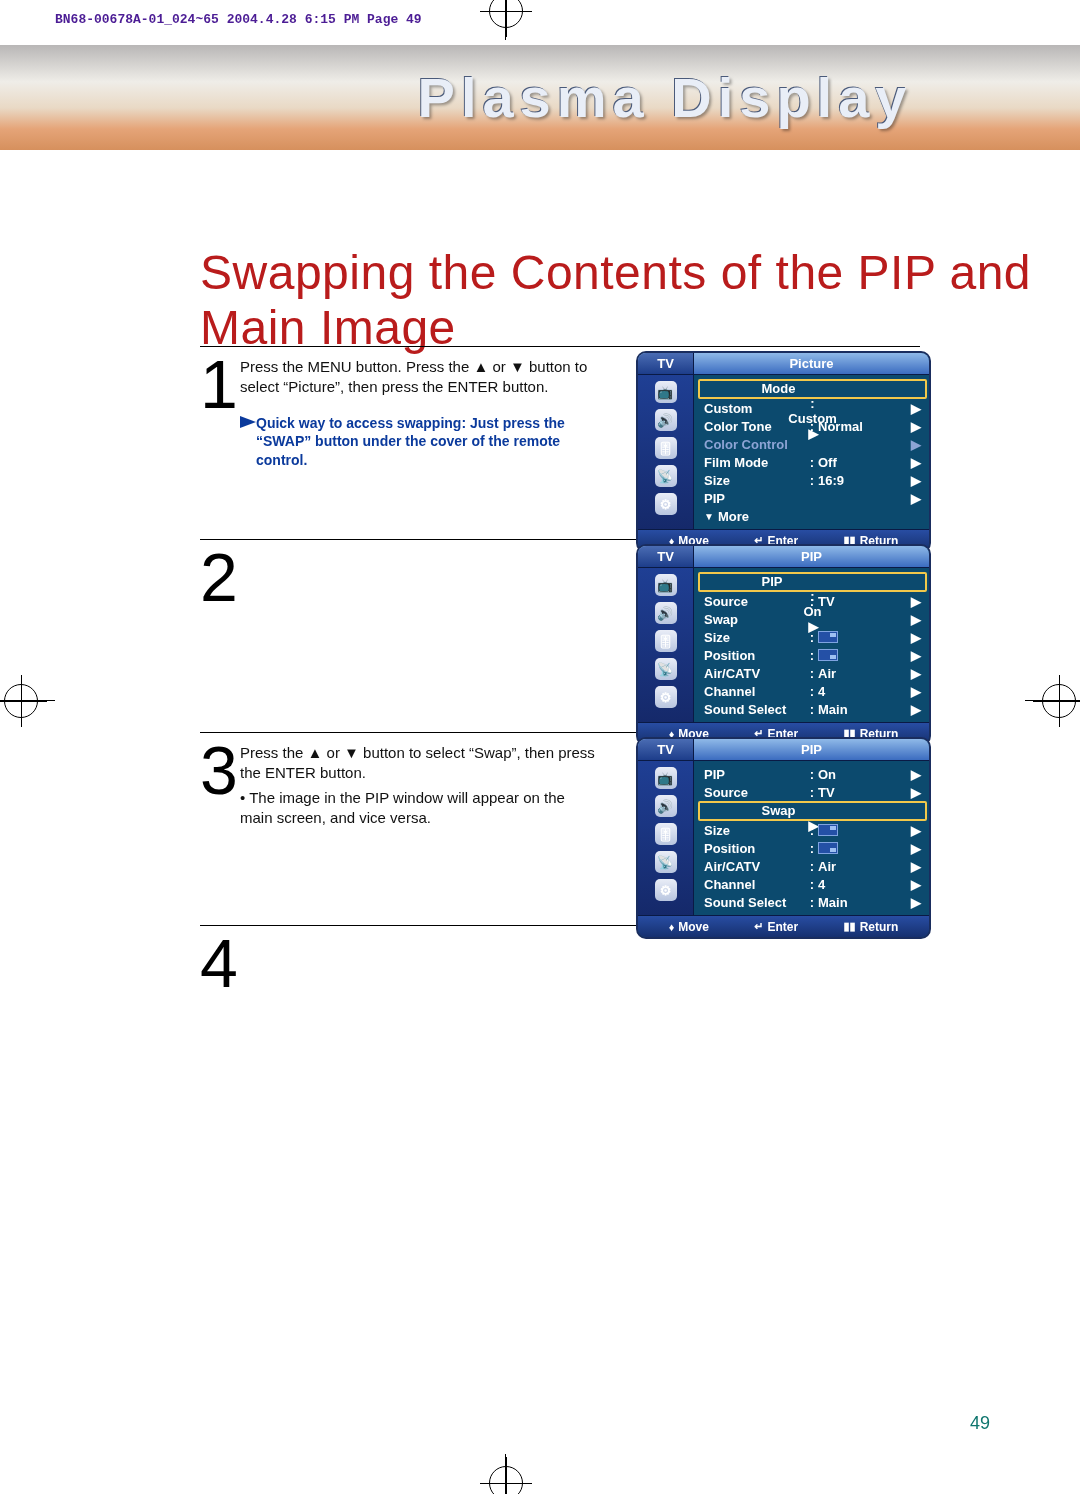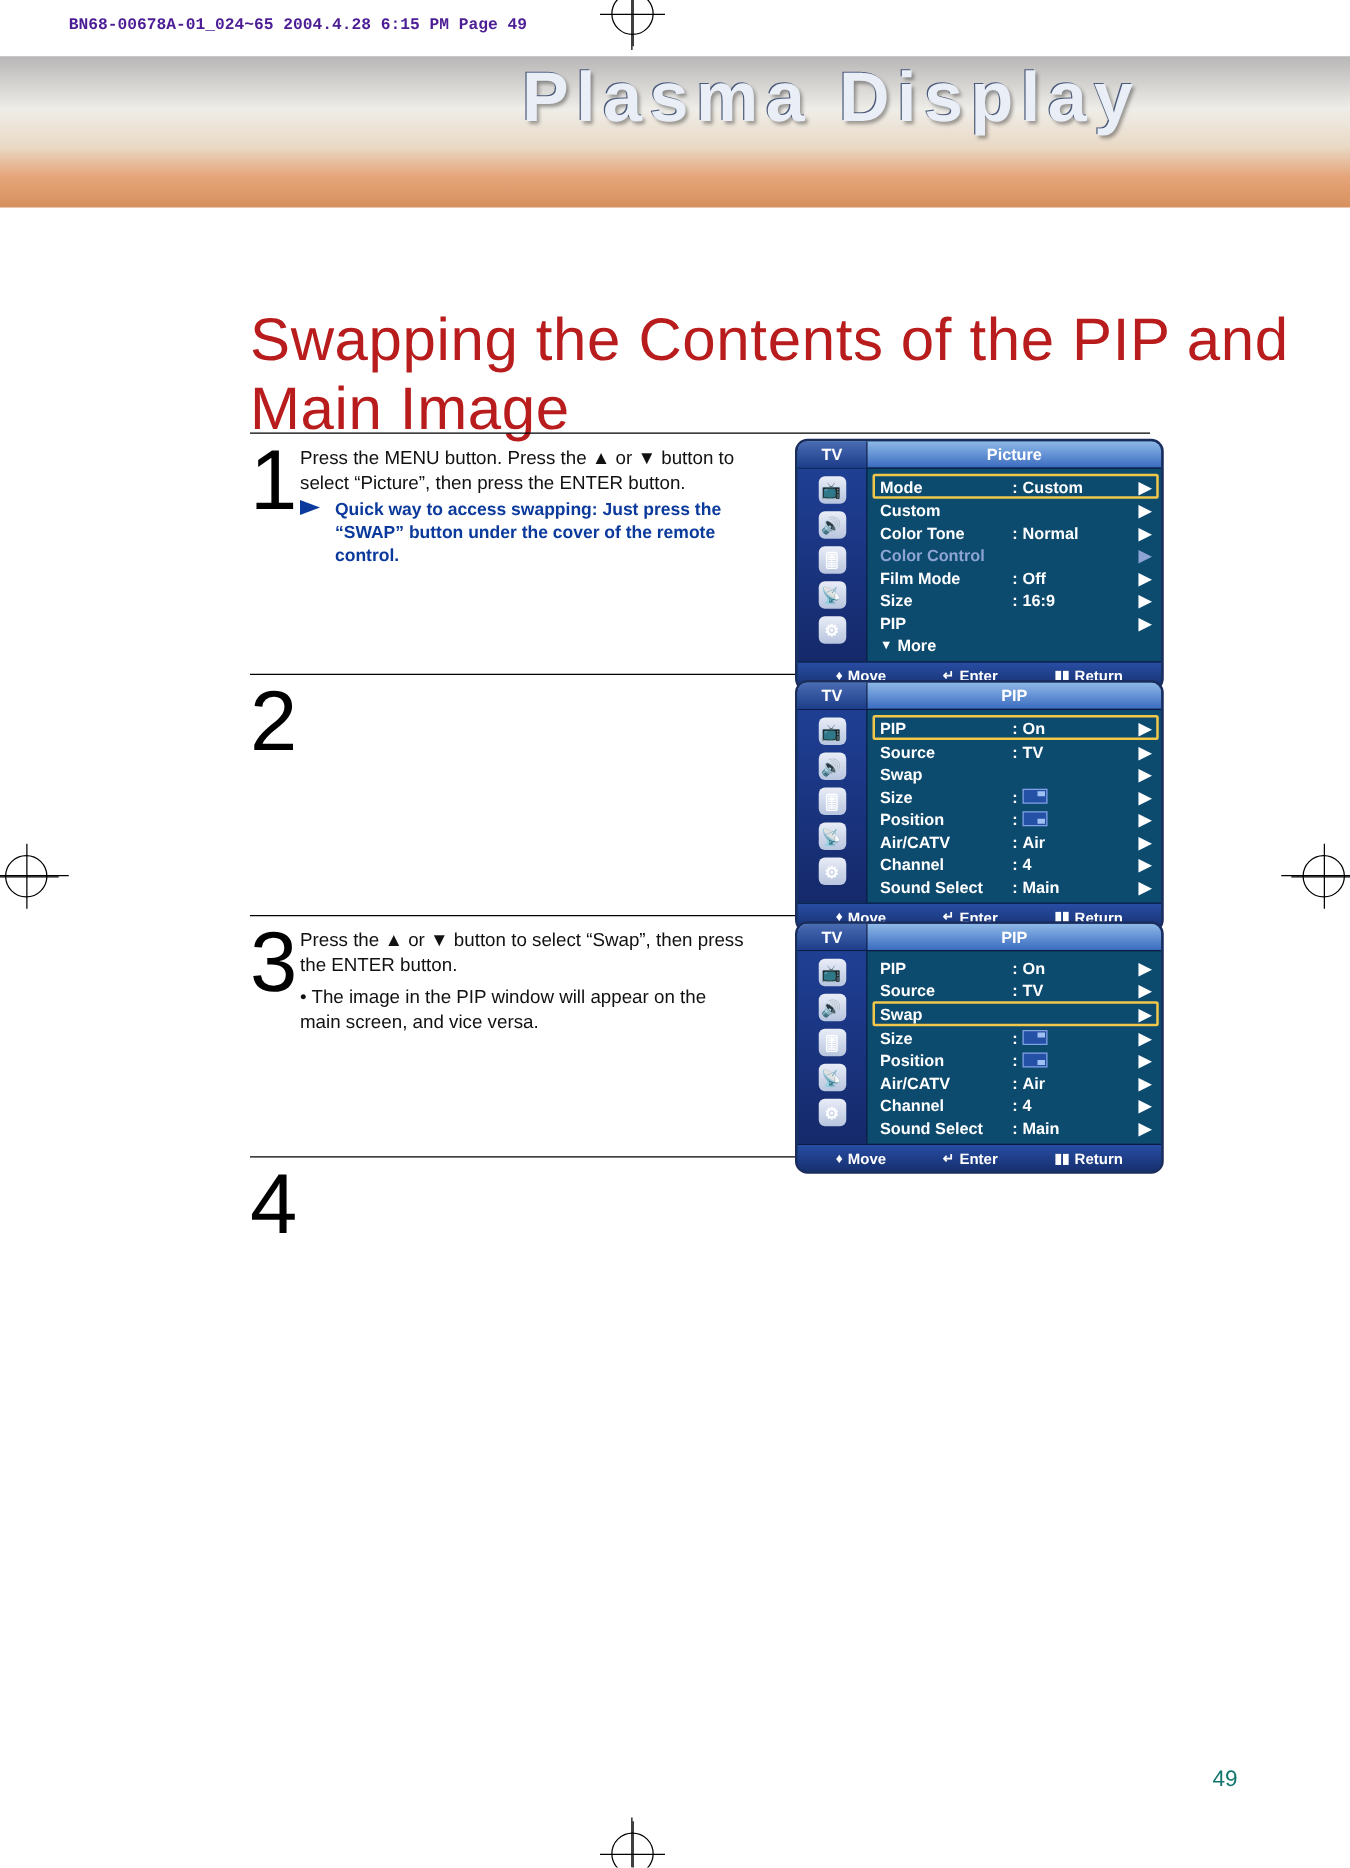--- a/index.html
+++ b/index.html
@@ -41,9 +41,9 @@
   .reg-mark::after  { top:-10px; bottom:-10px; left:50%; width:1px; }
 
   .banner {
-    position:absolute; top:45px; left:0; right:0; height:121px;
+    position:absolute; top:45px; left:0; right:0; height:105px;
     background: linear-gradient(to bottom, #b8b6b6 0%, #efede8 35%, #e9d9c5 60%, #e5a478 80%, #d6905d 100%);
-    display:flex; justify-content:center;
+    display:flex; align-items:center; justify-content:center;
     overflow:hidden;
   }
   .banner-title {

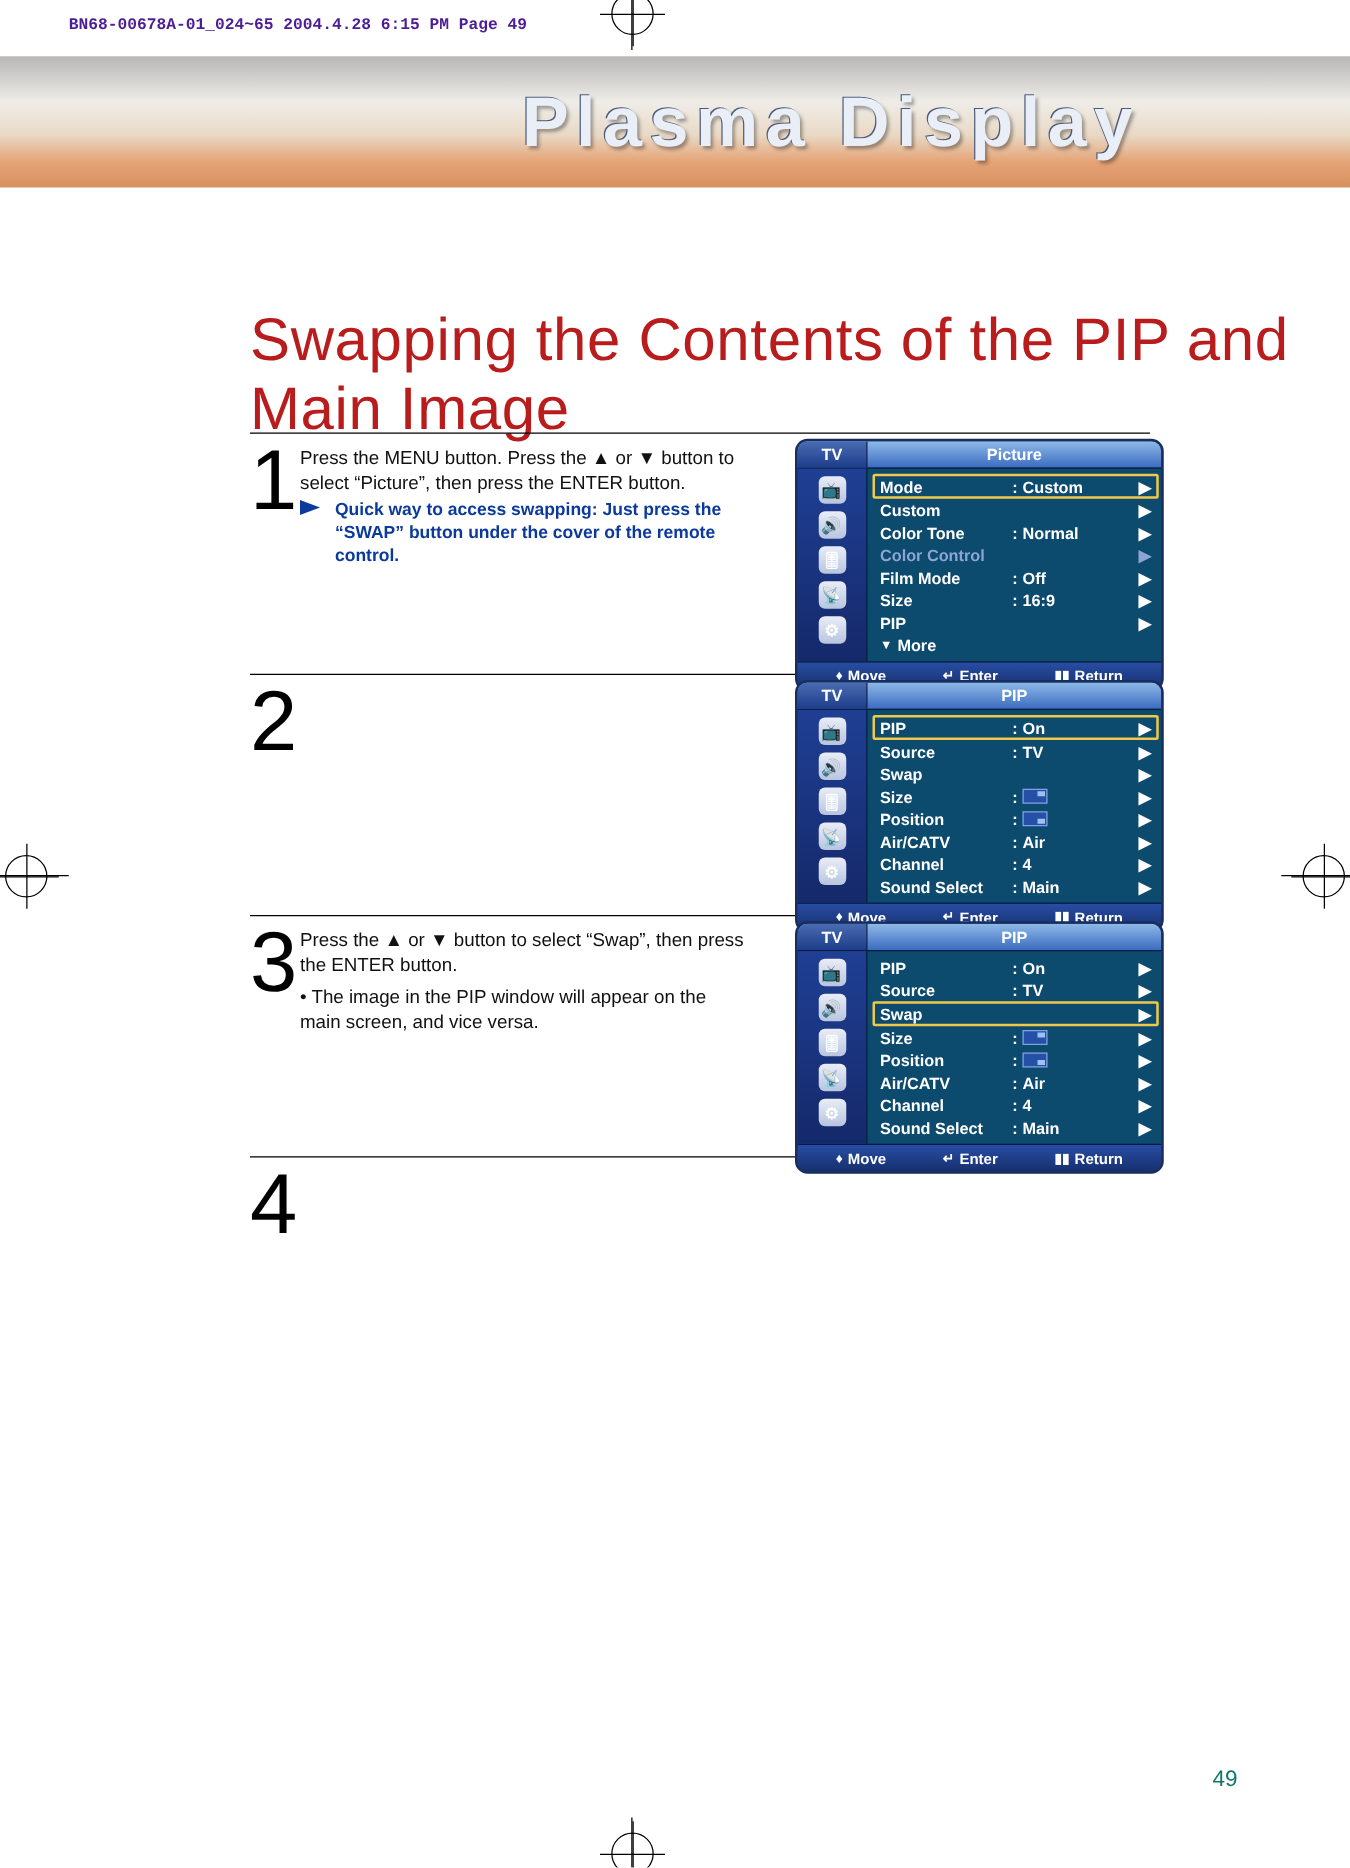--- a/index.html
+++ b/index.html
@@ -119,7 +119,7 @@
   .osd-arrow { width:12px; text-align:right; }
   .osd-row.sel {
     border:2px solid #f2c84b; padding:0 4px; margin:0 -6px;
-    height:20px; border-radius:2px;
+    height:20px; border-radius:2px;flex-direction:column;
   }
   .osd-more::before {
     content:"▼"; font-size:10px; margin-right:4px;

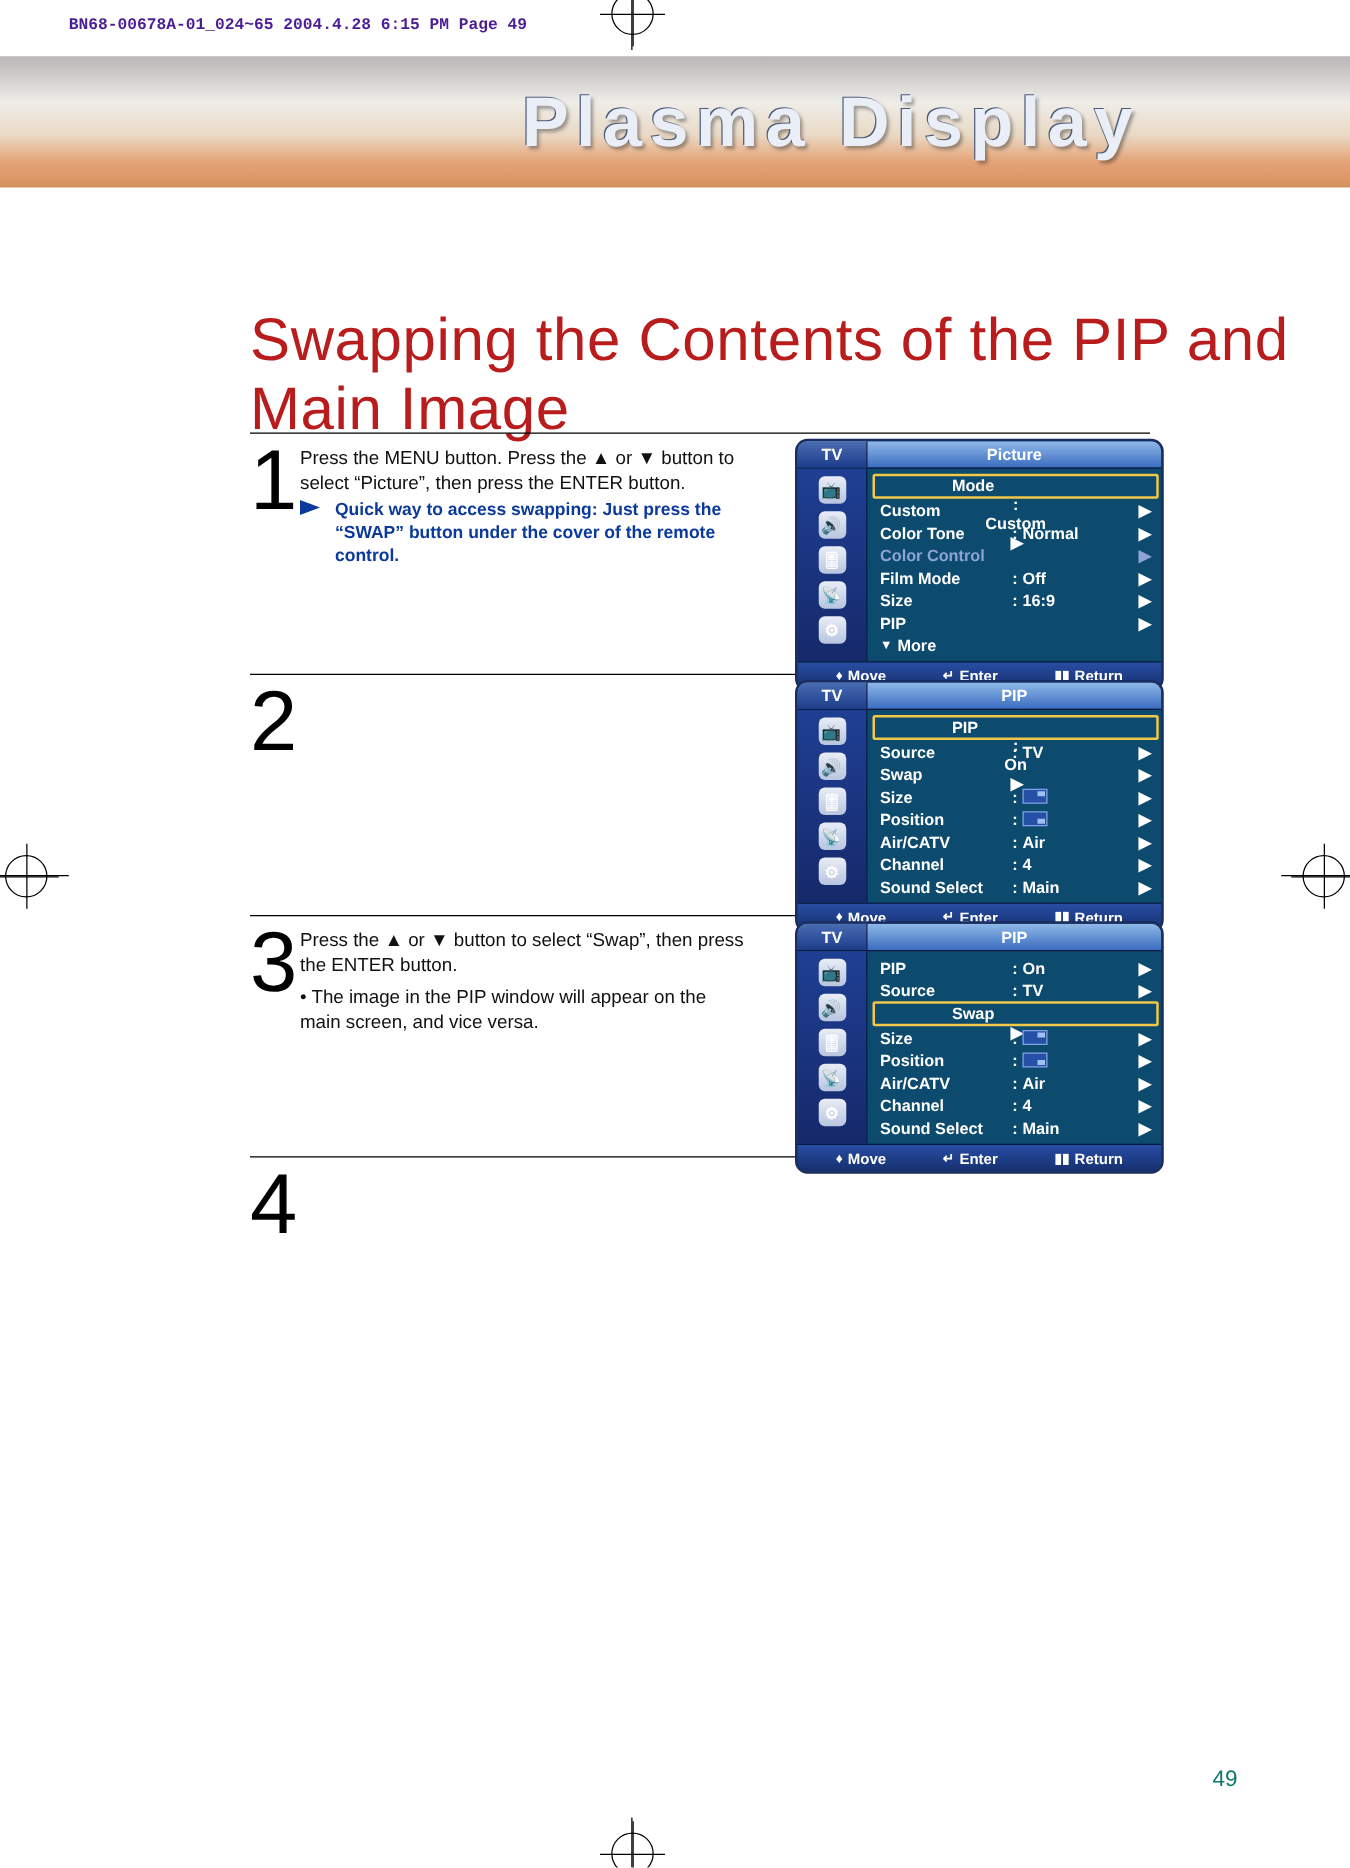--- a/index.html
+++ b/index.html
@@ -72,7 +72,7 @@
     color:#000; width:40px; padding-top:10px;
   }
   .step-body { padding-top:10px; font-size:15px; color:#111; line-height:1.35; width:360px; }
-  .step-tip { color:#0b3a9c; font-size:14px; font-weight:600; display:flex; gap:12px; }
+  .step-tip { color:#0b3a9c; font-size:14px; margin-top:16px; font-weight:600; display:flex; gap:0; }
   .tip-arrow {
     display:inline-block; width:0;height:0;
     border-top:6px solid transparent; border-bottom:6px solid transparent;

